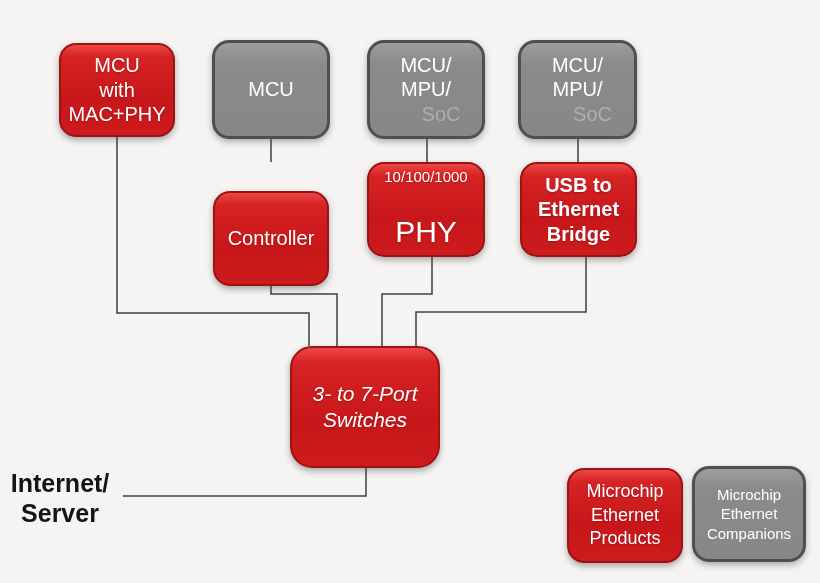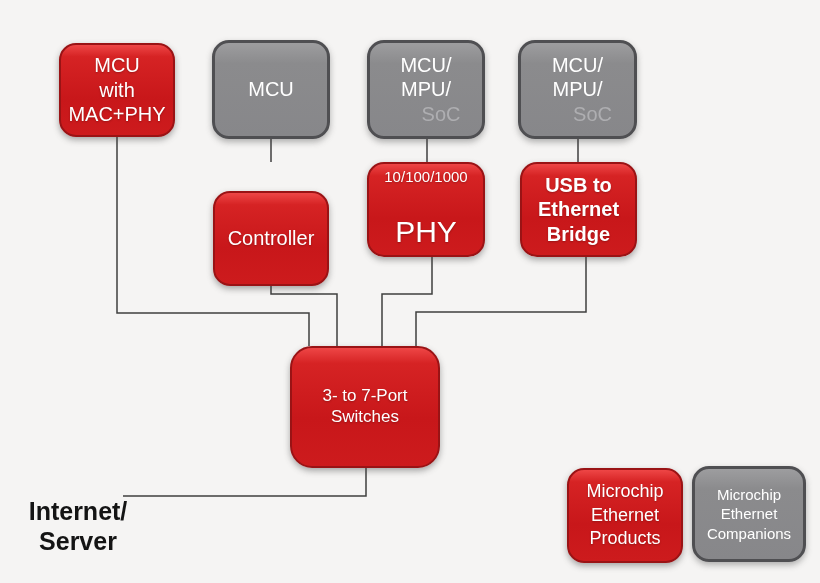--- a/index.html
+++ b/index.html
@@ -31,7 +31,7 @@
     box-shadow:0 3px 6px rgba(70,70,70,.40);
   }
   .fs20{font-size:20px;}
-  .fs21{font-size:17px;}
+  .fs21{font-size:21px;font-style:italic;}
   .fs18{font-size:18px;line-height:1.3;}
   .fs15{font-size:15px;line-height:1.3;}
   .speed{font-size:15px;display:block;}

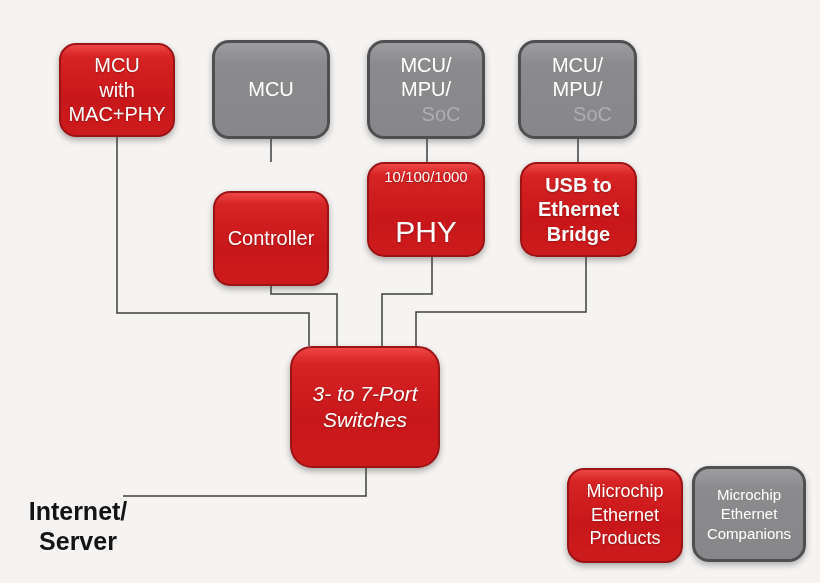--- a/index.html
+++ b/index.html
@@ -104,7 +104,7 @@
 Switches</span>
   </div>
 
-  <div class="annotation" style="left:18px;top:469px;width:120px;margin-top:28px;">Internet/
+  <div class="annotation" style="left:0;top:469px;width:120px;">Internet/
 Server</div>
 
   <div class="node red fs18" style="left:567px;top:468px;width:116px;height:95px;">

